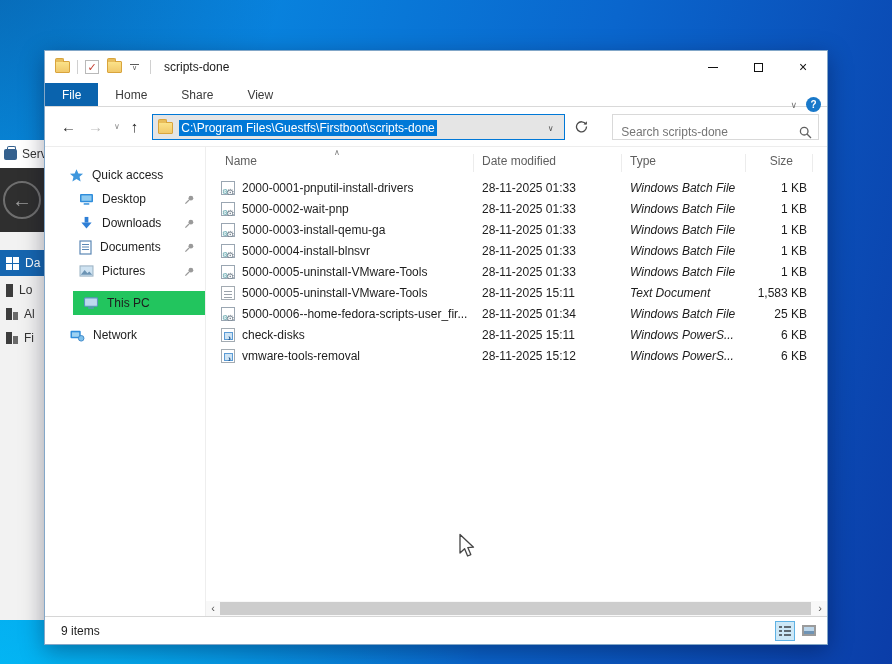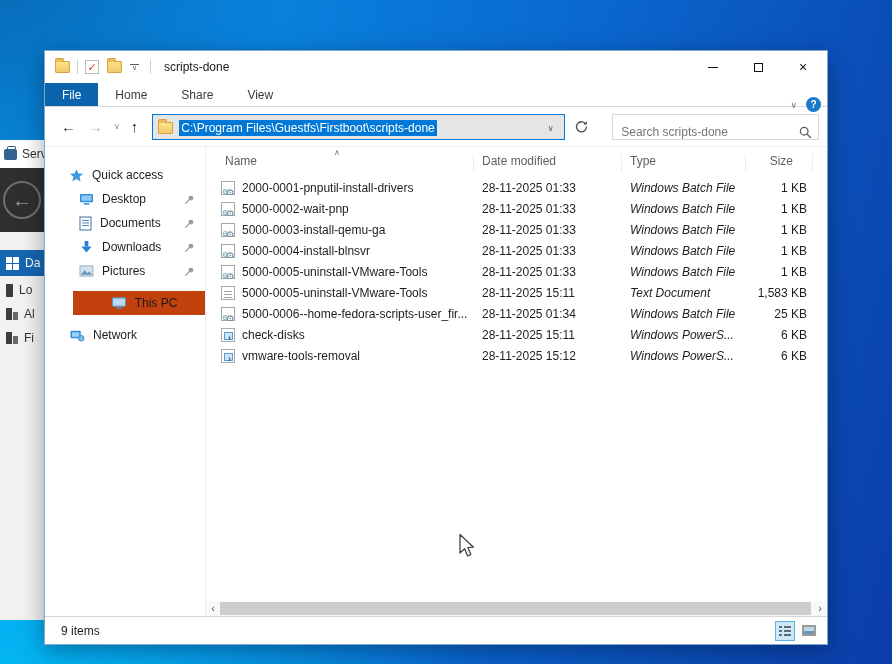--- a/index.html
+++ b/index.html
@@ -254,6 +254,18 @@
       </div>
 
       <div class="nav-item child">
+        <svg width="15" height="14" viewBox="0 0 16 15">
+          <rect x="6" y="1" width="4" height="6" fill="#2e7fd6"></rect>
+          <path d="M2.5 7 L13.5 7 L8 13.5 Z" fill="#2e7fd6"></path>
+        </svg>
+        <span>Downloads</span>
+        <svg class="pin" width="11" height="11" viewBox="0 0 12 12">
+          <circle cx="7.5" cy="4.5" r="2.6" fill="#9a9a9a"></circle>
+          <line x1="5.5" y1="6.5" x2="1.5" y2="10.5" stroke="#9a9a9a" stroke-width="1.4"></line>
+        </svg>
+      </div>
+
+      <div class="nav-item child">
         <svg width="13" height="15" viewBox="0 0 13 15">
           <rect x="1" y="1" width="11" height="13" fill="#fff" stroke="#5b87b5" stroke-width="1.2"></rect>
           <line x1="3" y1="4.5" x2="10" y2="4.5" stroke="#5b87b5" stroke-width="1"></line>
@@ -261,18 +273,6 @@
           <line x1="3" y1="9.5" x2="10" y2="9.5" stroke="#5b87b5" stroke-width="1"></line>
         </svg>
         <span>Documents</span>
-        <svg class="pin" width="11" height="11" viewBox="0 0 12 12">
-          <circle cx="7.5" cy="4.5" r="2.6" fill="#9a9a9a"></circle>
-          <line x1="5.5" y1="6.5" x2="1.5" y2="10.5" stroke="#9a9a9a" stroke-width="1.4"></line>
-        </svg>
-      </div>
-
-      <div class="nav-item child">
-        <svg width="15" height="14" viewBox="0 0 16 15">
-          <rect x="6" y="1" width="4" height="6" fill="#2e7fd6"></rect>
-          <path d="M2.5 7 L13.5 7 L8 13.5 Z" fill="#2e7fd6"></path>
-        </svg>
-        <span>Downloads</span>
         <svg class="pin" width="11" height="11" viewBox="0 0 12 12">
           <circle cx="7.5" cy="4.5" r="2.6" fill="#9a9a9a"></circle>
           <line x1="5.5" y1="6.5" x2="1.5" y2="10.5" stroke="#9a9a9a" stroke-width="1.4"></line>

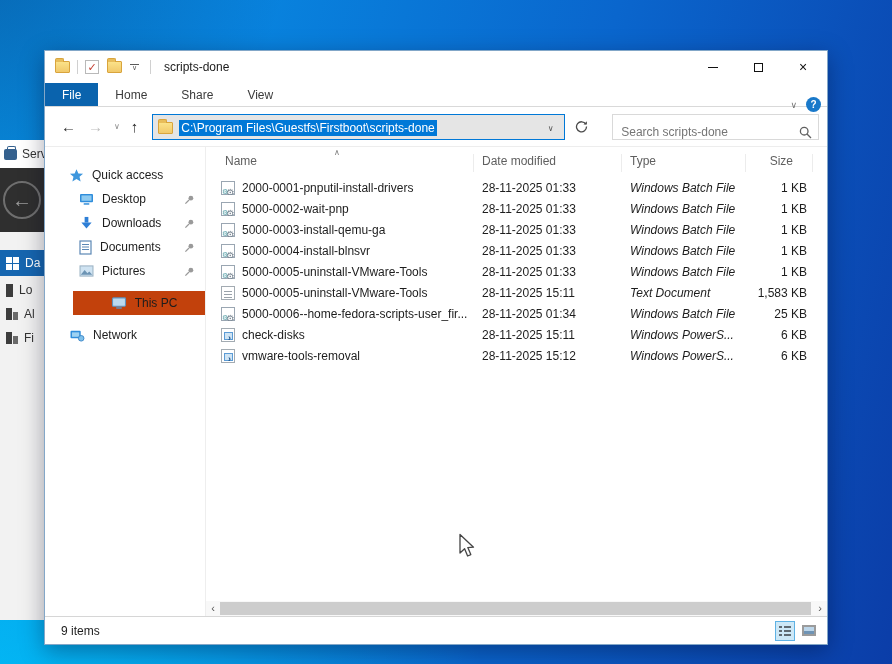--- a/index.html
+++ b/index.html
@@ -84,7 +84,7 @@
   .nav-item { height:24px; display:flex; align-items:center; gap:8px; padding-left:24px; color:#1d1d1d; position:relative; }
   .nav-item.child { padding-left:34px; }
   .nav-item .pin { margin-left:auto; margin-right:10px; }
-  .nav-item.selected { background:#c2410c; margin-left:28px; padding-left:10px;justify-content:center; }
+  .nav-item.selected { background:#22c55e; margin-left:28px; padding-left:10px; }
   .nav-gap { height:8px; }
   .navpane svg { flex:0 0 auto; }
 

